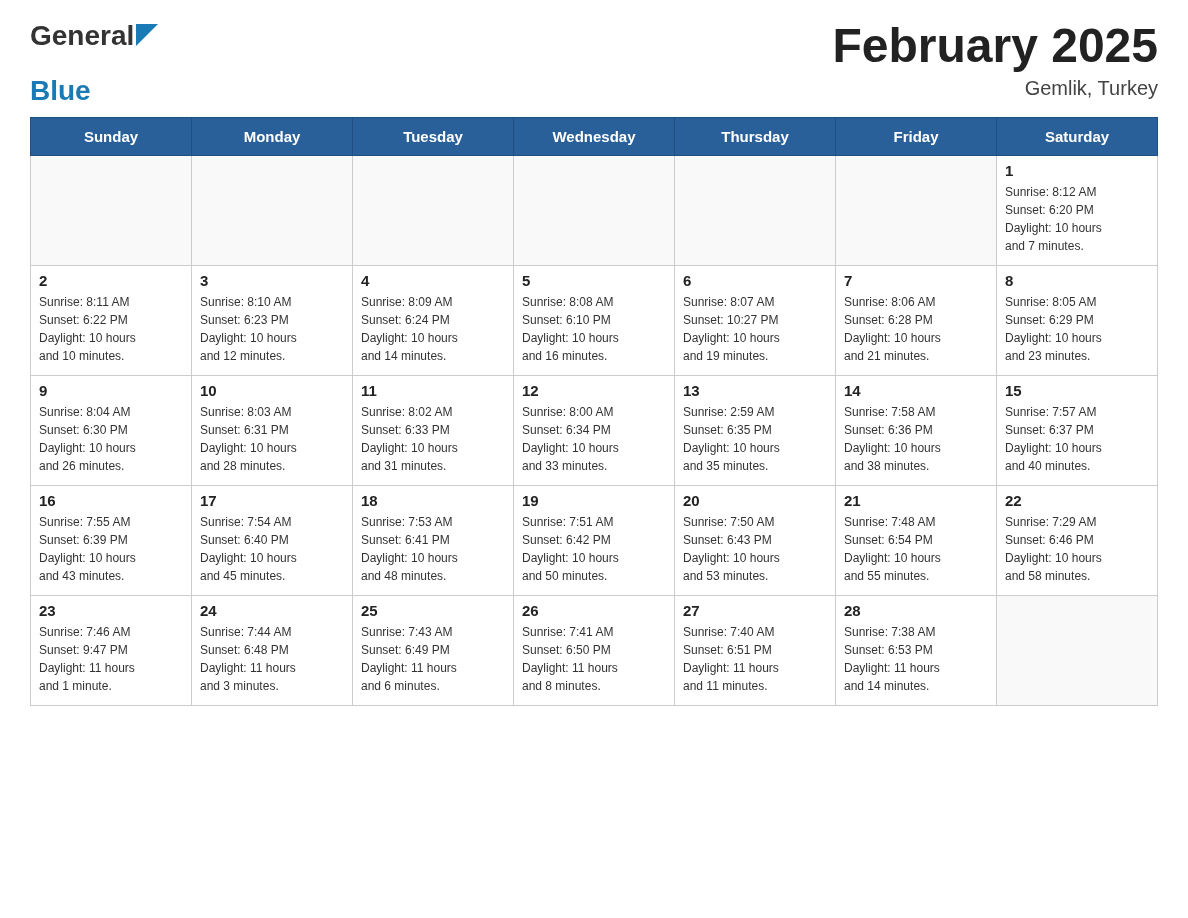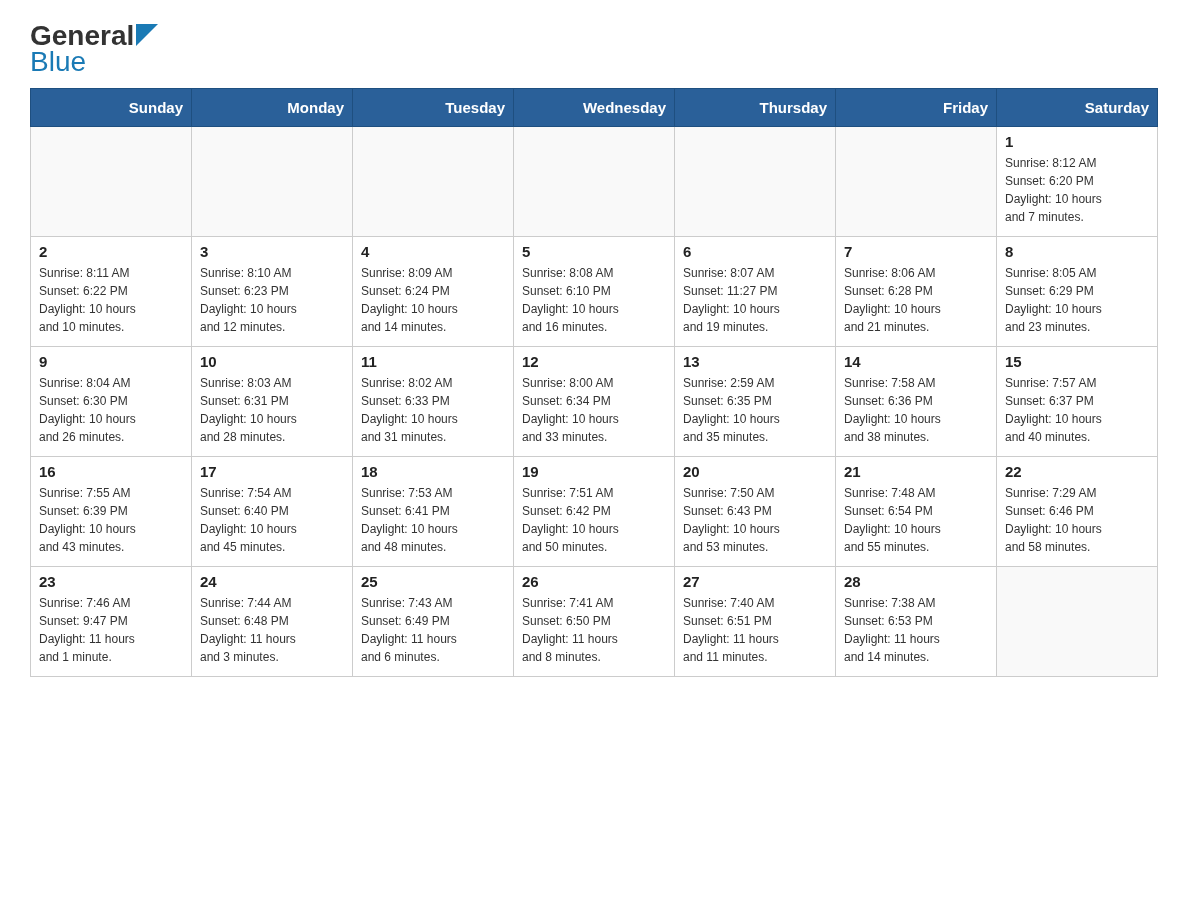--- a/index.html
+++ b/index.html
@@ -110,6 +110,10 @@
       <span class="logo-text-blue">Blue</span>
     </div>
   </div>
+  <div class="title-block">
+    <div class="calendar-title">February 2025</div>
+    <div class="calendar-subtitle">Gemlik, Turkey</div>
+  </div>
 </div>
 
 <table class="calendar-table">

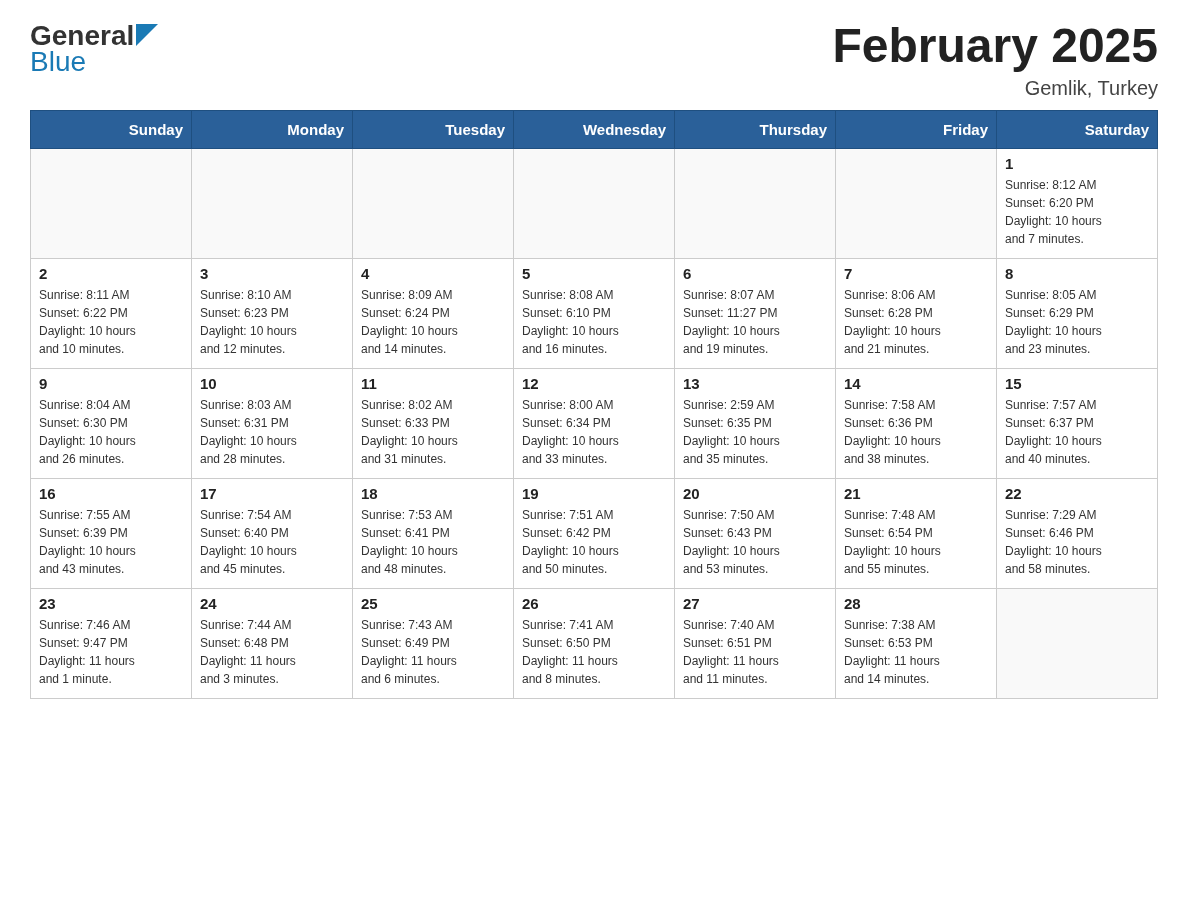--- a/index.html
+++ b/index.html
@@ -23,8 +23,9 @@
     }
     .logo-text-blue {
       font-size: 28px;
-      font-weight: normal;
+      font-weight: bold;
       color: #1a7ab5;
+      margin-top: 29px;
     }
     .logo-wrapper {
       display: flex;

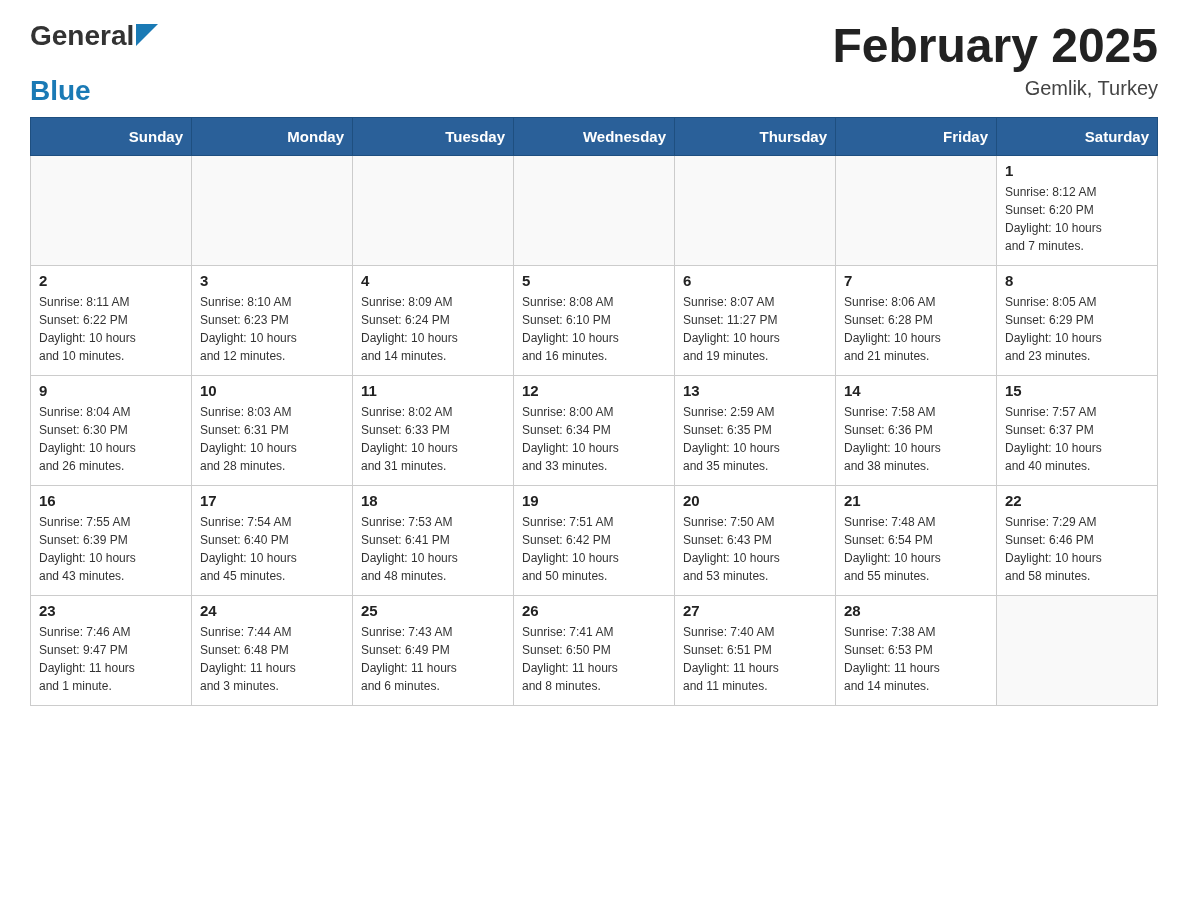--- a/index.html
+++ b/index.html
@@ -65,7 +65,7 @@
       font-size: 15px;
       font-weight: bold;
       padding: 10px 8px;
-      text-align: right;
+      text-align: center;
       border: 1px solid #1e4f80;
     }
     .calendar-table td {

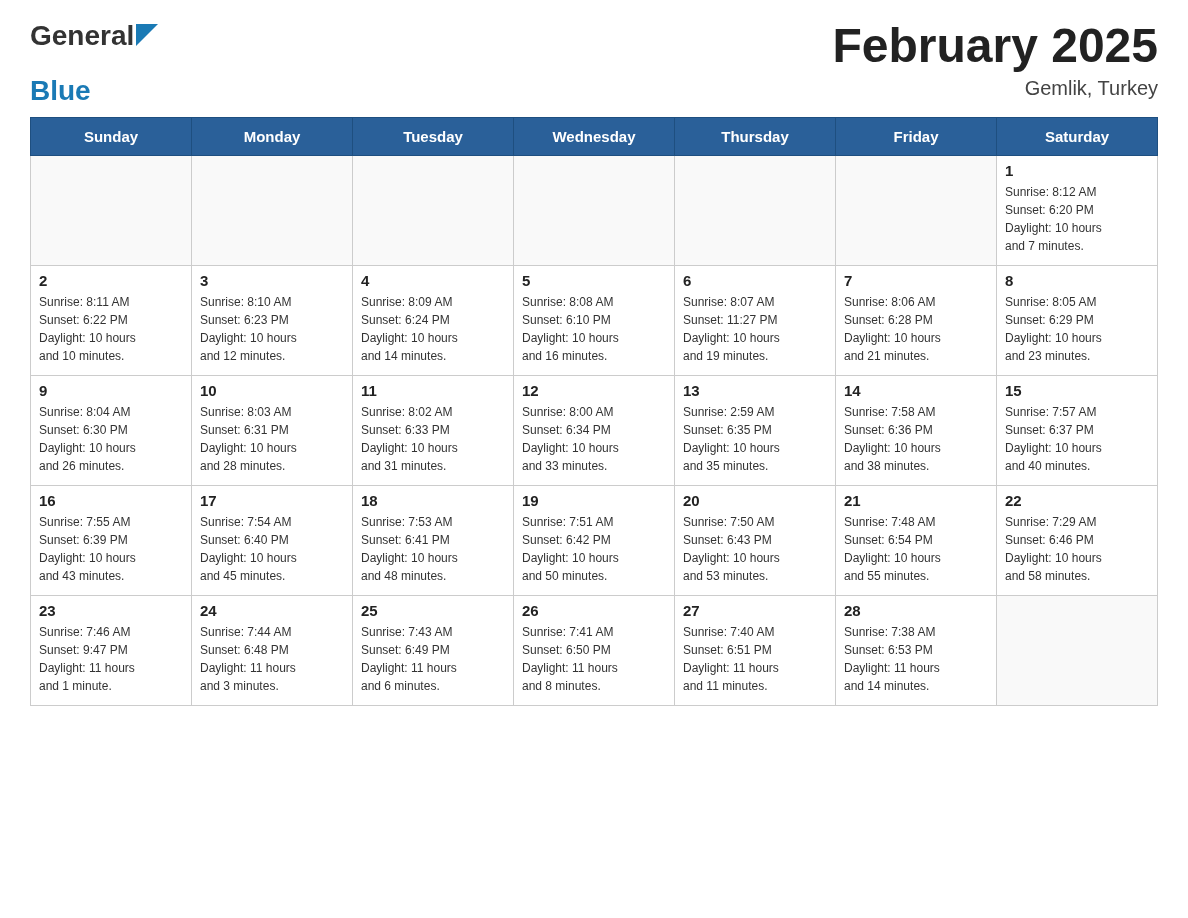--- a/index.html
+++ b/index.html
@@ -177,7 +177,7 @@
         <td>
           <span class="day-number">6</span>
           <div class="day-info">Sunrise: 8:07 AM</div>
-          <div class="day-info">Sunset: 11:27 PM</div>
+          <div class="day-info">Sunset: 10:27 PM</div>
           <div class="day-info">Daylight: 10 hours</div>
           <div class="day-info">and 19 minutes.</div>
         </td>

